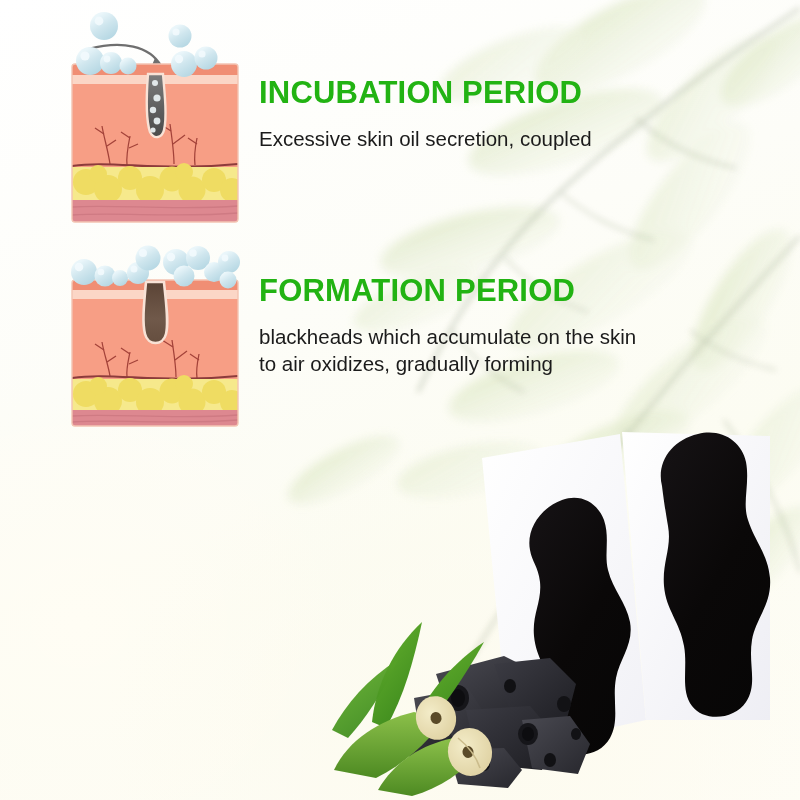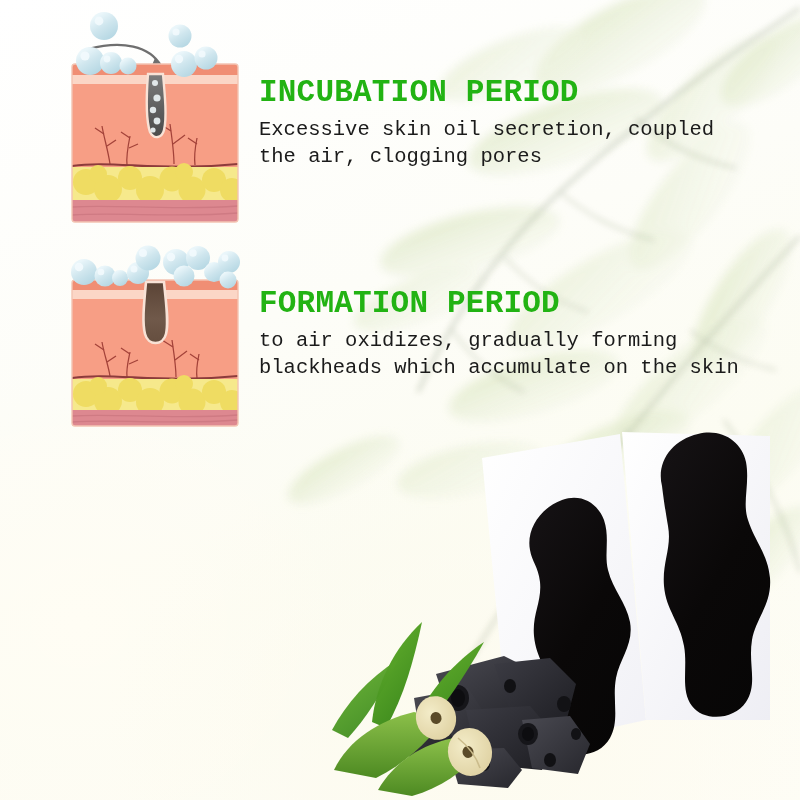--- a/index.html
+++ b/index.html
@@ -12,7 +12,7 @@
     width: 800px;
     height: 800px;
     overflow: hidden;
-    font-family: Liberation Mono, monospace;
+    font-family: Liberation Sans, sans-serif;
     background:
       radial-gradient(ellipse 520px 420px at 60% 92%, #fdfbef 0%, rgba(253,251,239,0) 72%),
       radial-gradient(ellipse 420px 380px at 10% 78%, #fffdf4 0%, rgba(255,253,244,0) 70%),

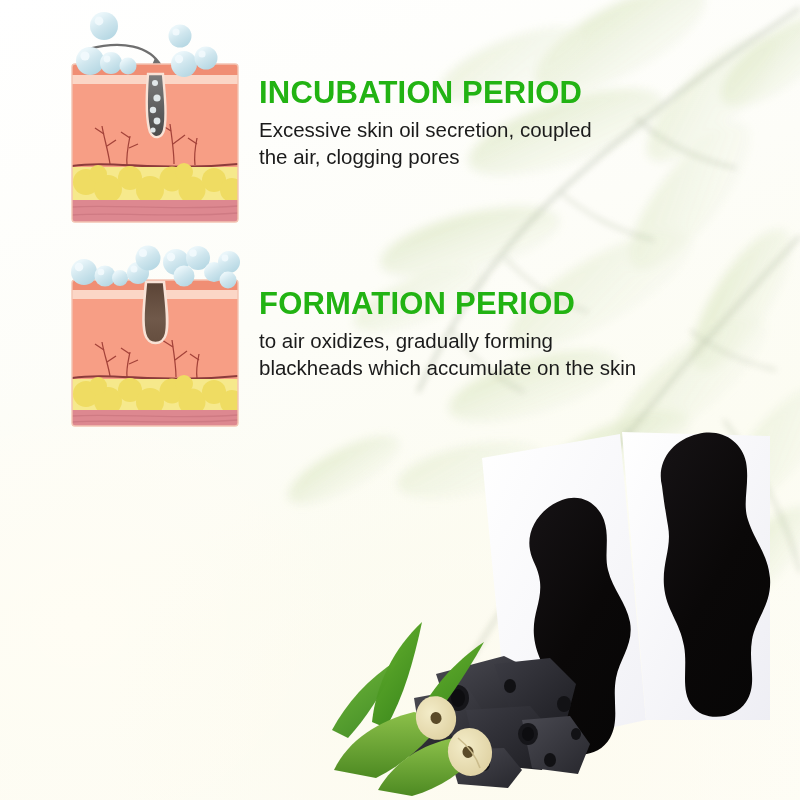--- a/index.html
+++ b/index.html
@@ -39,7 +39,7 @@
     font-size: 20.5px;
     line-height: 1.36;
     color: #1b1b1b;
-    margin-top: 6px;
+    margin-top: 15px;
   }
   .block-body div { white-space: nowrap; }
 

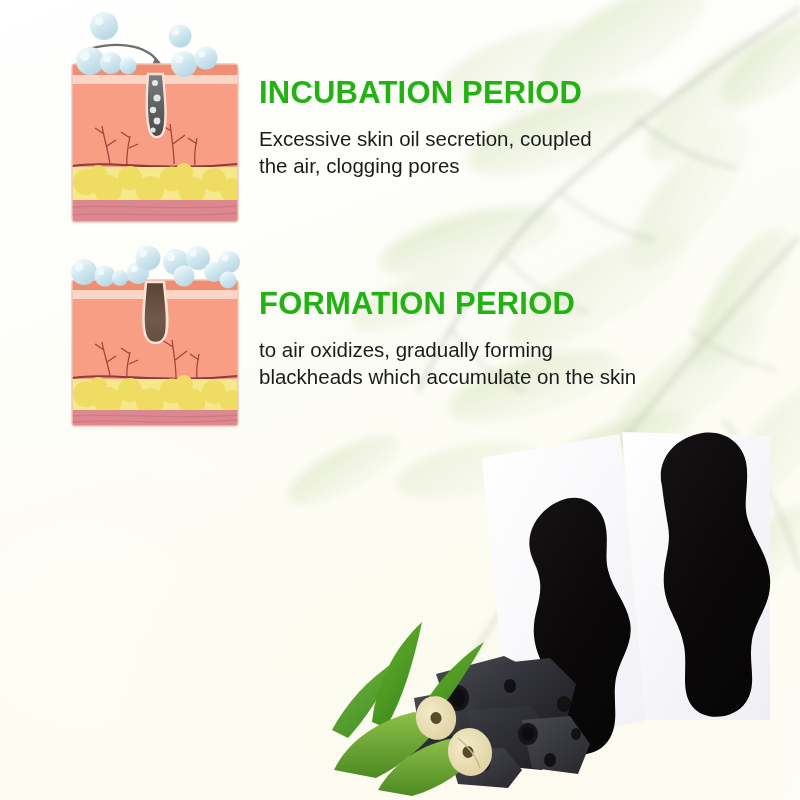--- a/index.html
+++ b/index.html
@@ -286,7 +286,6 @@
     <div class="block-title" style="color:#22b313;">INCUBATION PERIOD</div>
     <div class="block-body">
       <div>Excessive skin oil secretion, coupled</div>
-      <div>the air, clogging pores</div>
     </div>
   </div>
 

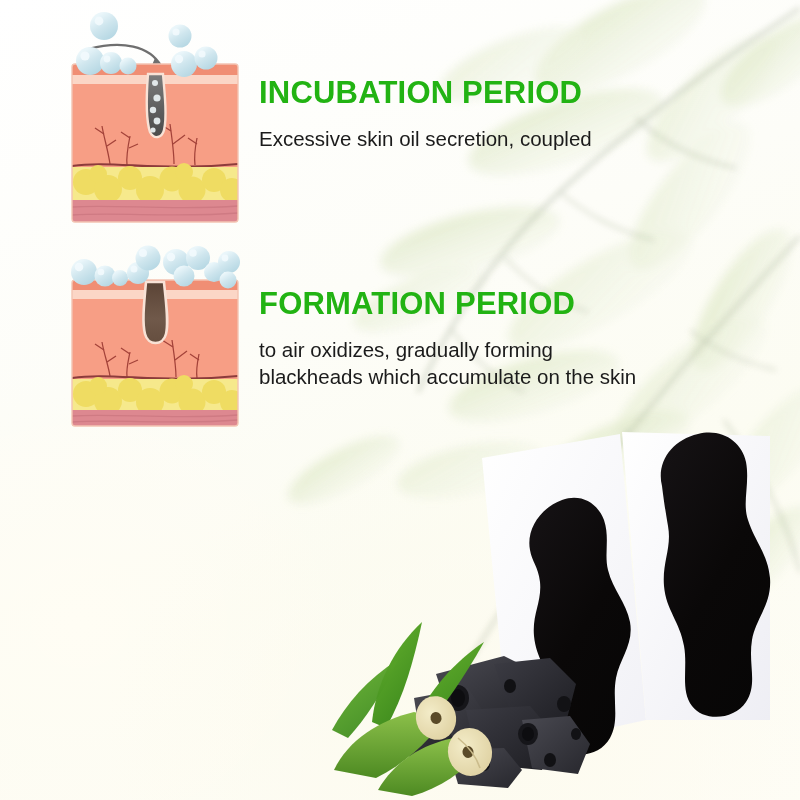--- a/index.html
+++ b/index.html
@@ -289,7 +289,7 @@
     </div>
   </div>
 
-  <div class="text-block" style="left:259px; top:288px; width:450px;">
+  <div class="text-block" style="left:259px; top:275px; width:450px;">
     <div class="block-title" style="color:#22b313;">FORMATION PERIOD</div>
     <div class="block-body">
       <div>to air oxidizes, gradually forming</div>

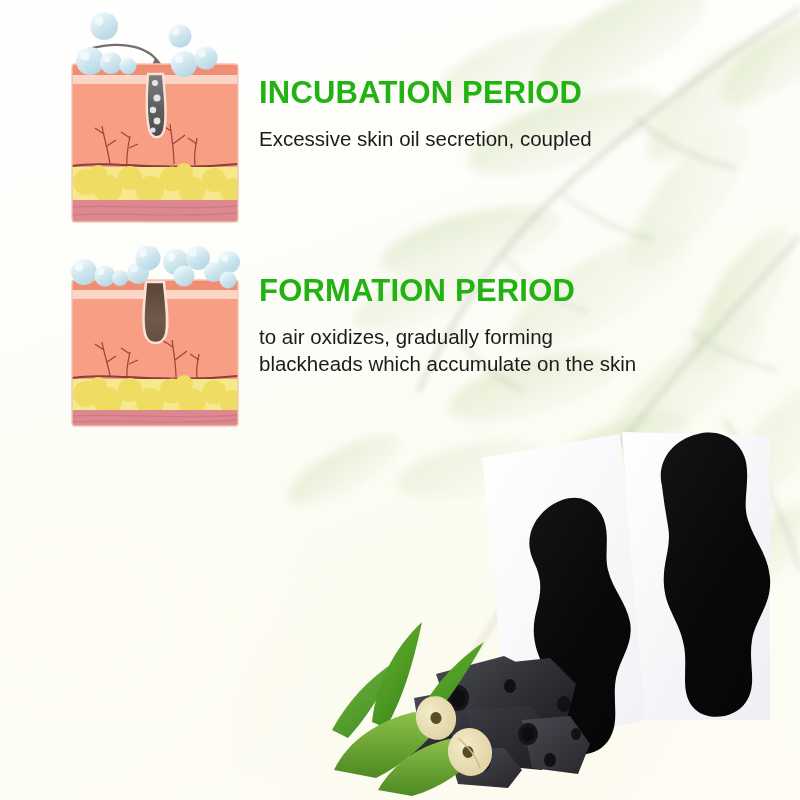--- a/index.html
+++ b/index.html
@@ -292,8 +292,8 @@
   <div class="text-block" style="left:259px; top:275px; width:450px;">
     <div class="block-title" style="color:#22b313;">FORMATION PERIOD</div>
     <div class="block-body">
+      <div>blackheads which accumulate on the skin</div>
       <div>to air oxidizes, gradually forming</div>
-      <div>blackheads which accumulate on the skin</div>
     </div>
   </div>
 

